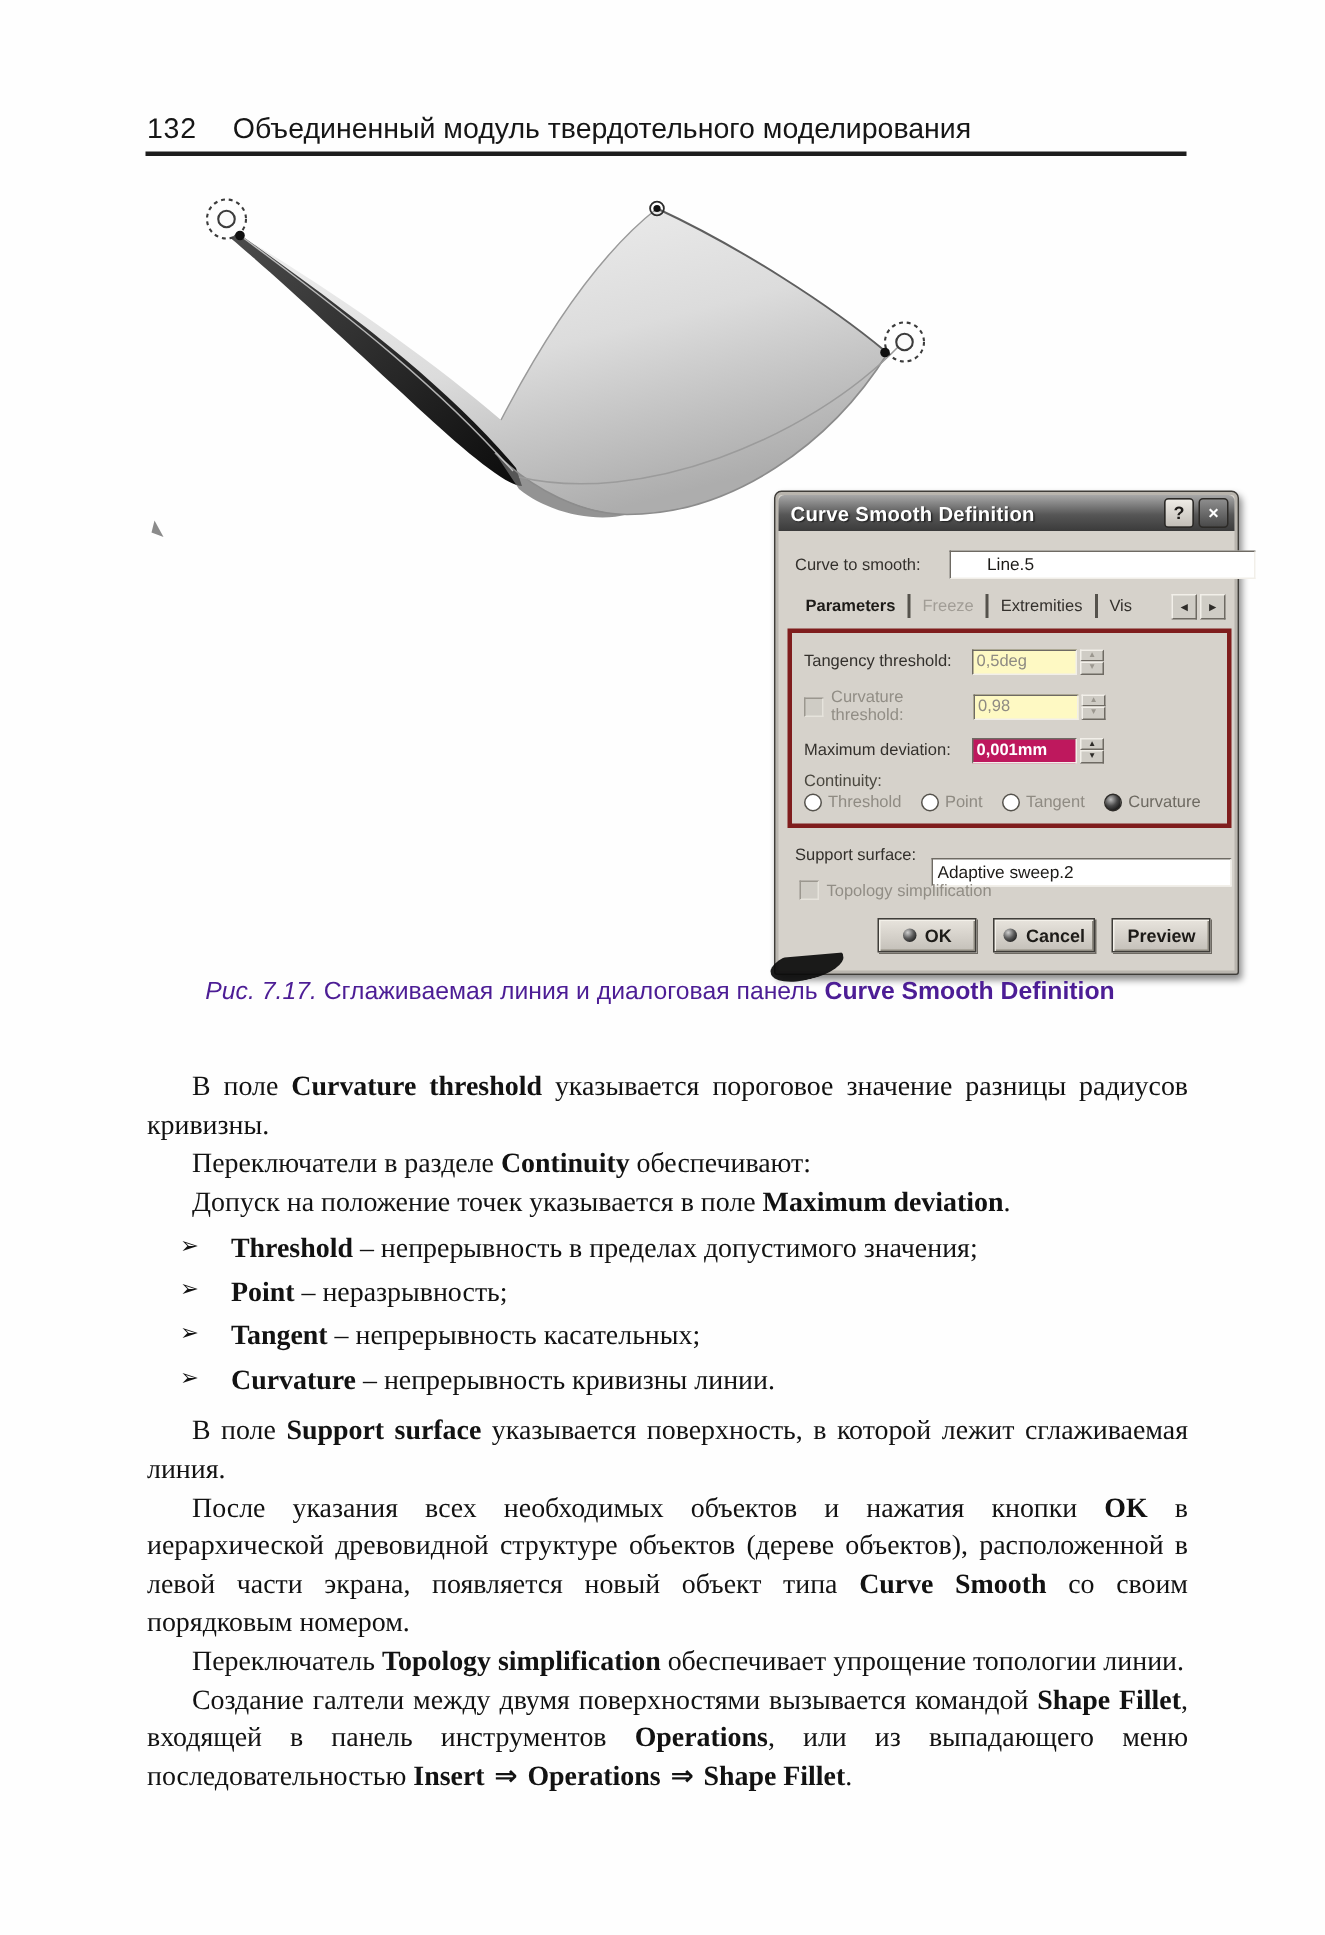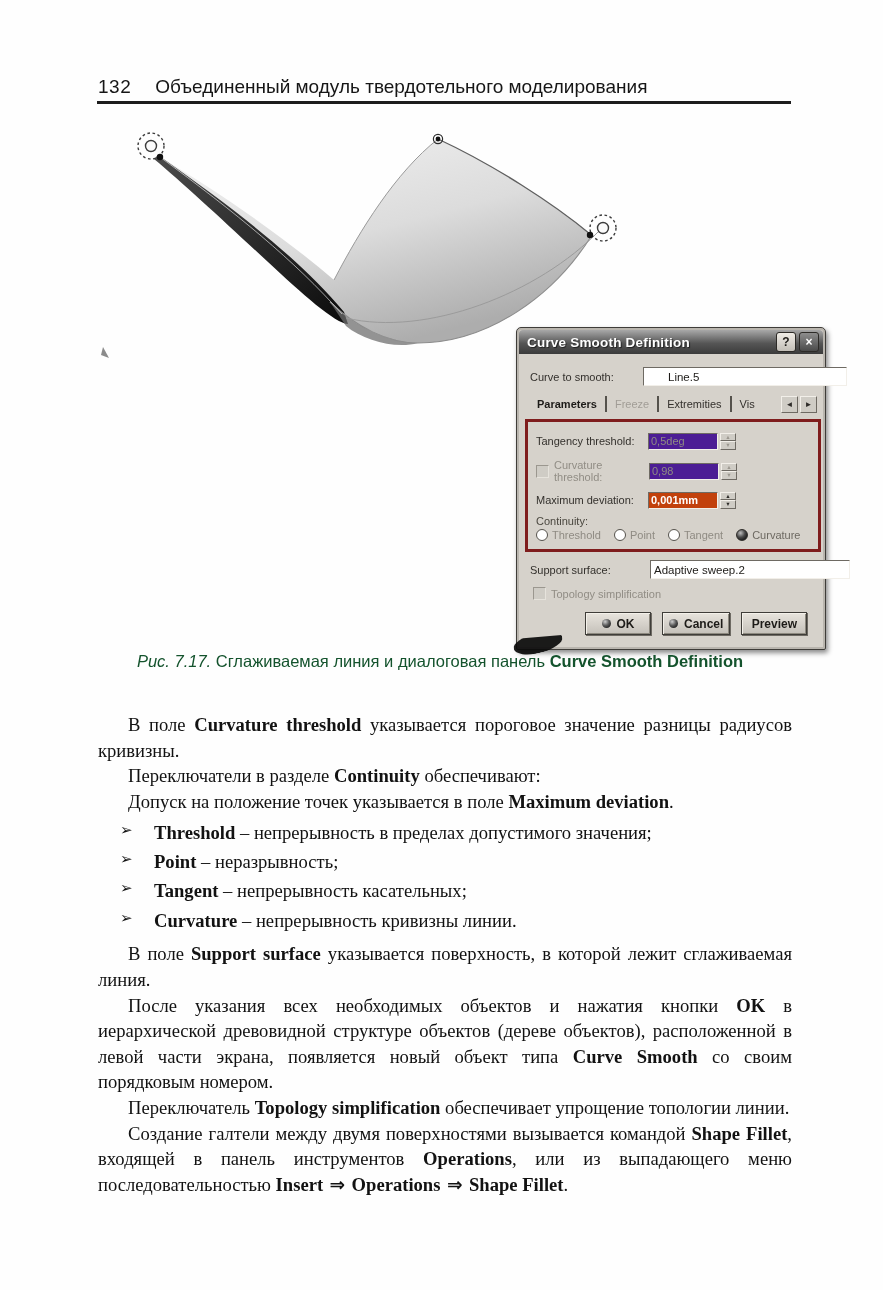--- a/index.html
+++ b/index.html
@@ -31,7 +31,7 @@
   .inputbox{position:absolute;height:17px;background:#fff;border:1px solid;
        border-color:#6e6a63 #f2efe9 #f2efe9 #6e6a63;font-family:"Liberation Sans",sans-serif;
        font-size:11.5px;color:#1c1a17;padding:0 3px;}
-  .cts-input{left:126px;top:39px;width:175px;padding-left:24px;}
+  .cts-input{left:116px;top:39px;width:175px;padding-left:24px;}
   
   .tabs{position:absolute;left:13px;top:68px;right:8px;height:22px;display:flex;align-items:flex-start;}
   .tab{padding:2px 7px;white-space:nowrap;}

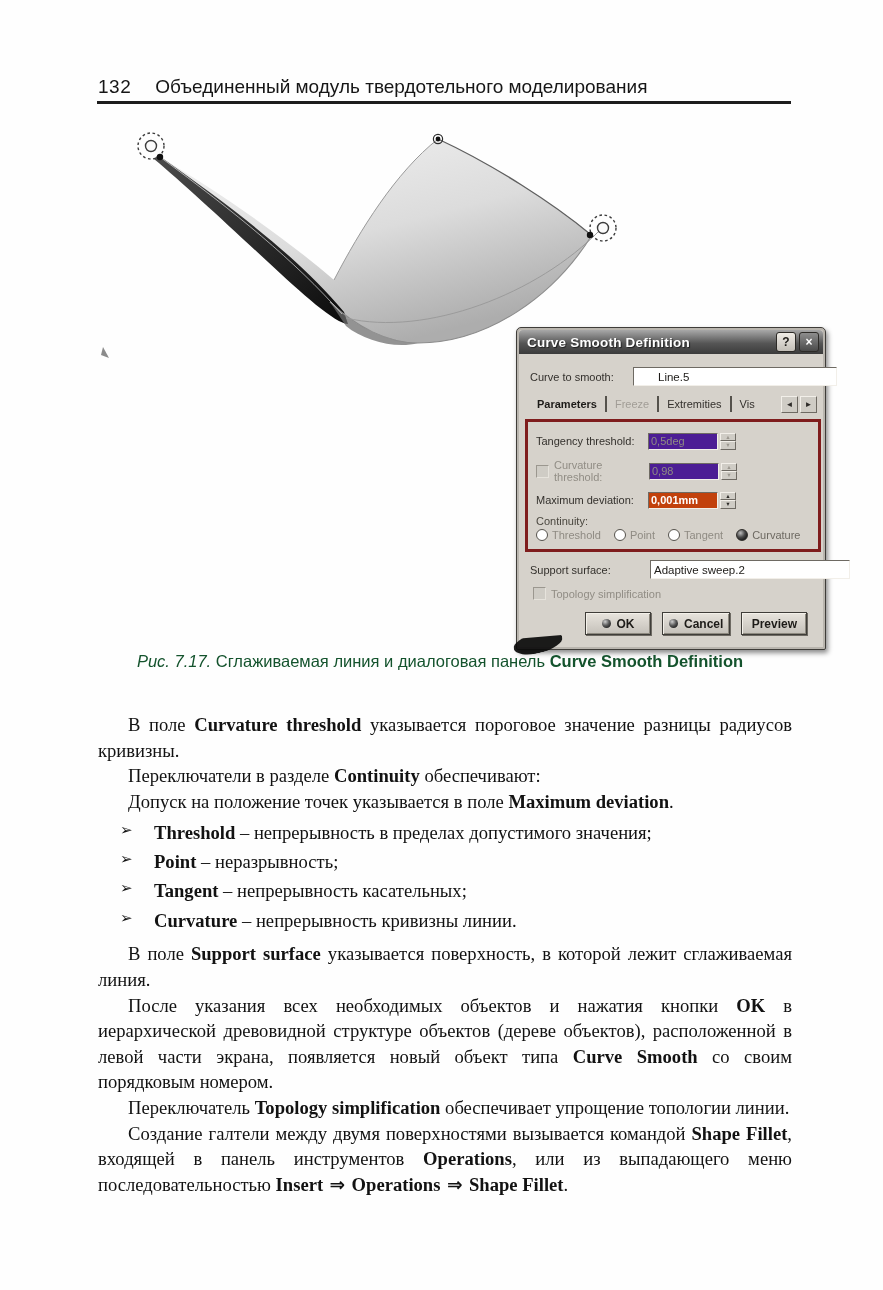--- a/index.html
+++ b/index.html
@@ -51,7 +51,7 @@
   .flabel.dis,.dis-text{color:#918d85;}
   .ffield{width:64px;height:15px;padding:0 2px;font-size:11px;border:1px solid;
           border-color:#6e6a63 #f2efe9 #f2efe9 #6e6a63;display:flex;align-items:center;}
-  .ffield.dis{background:#4c1d95;color:#8f8b83;}
+  .ffield.dis{background:#fef9c3;color:#8f8b83;}
   .ffield.sel{background:#c2410c;color:#fff;font-weight:bold;text-align:center;}
   .spin{width:16px;height:17px;margin-left:2px;display:flex;flex-direction:column;}
   .spin span{flex:1;display:flex;align-items:center;justify-content:center;font-size:5.5px;

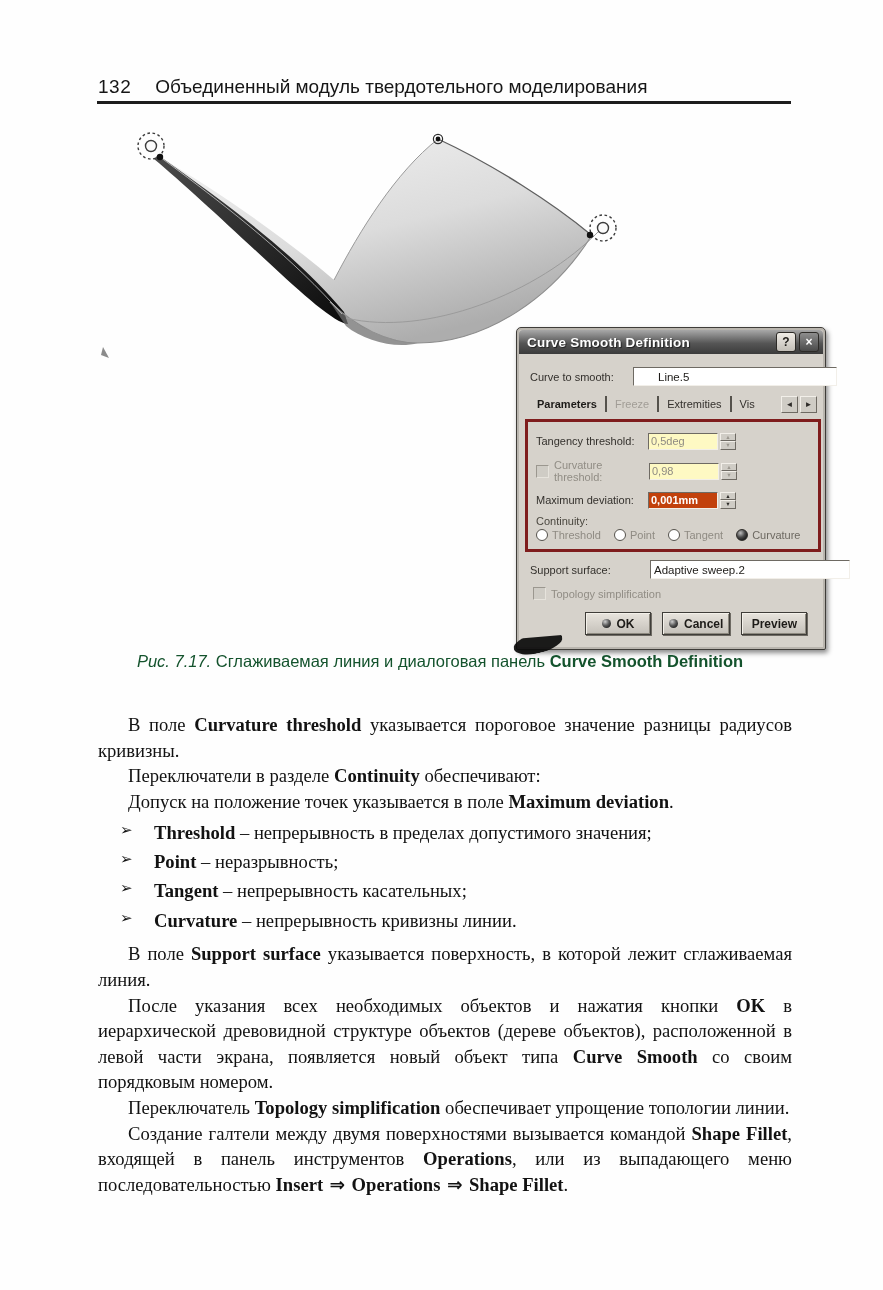--- a/index.html
+++ b/index.html
@@ -52,7 +52,7 @@
   .ffield{width:64px;height:15px;padding:0 2px;font-size:11px;border:1px solid;
           border-color:#6e6a63 #f2efe9 #f2efe9 #6e6a63;display:flex;align-items:center;}
   .ffield.dis{background:#fef9c3;color:#8f8b83;}
-  .ffield.sel{background:#c2410c;color:#fff;font-weight:bold;text-align:center;}
+  .ffield.sel{background:#be185d;color:#fff;font-weight:bold;text-align:center;}
   .spin{width:16px;height:17px;margin-left:2px;display:flex;flex-direction:column;}
   .spin span{flex:1;display:flex;align-items:center;justify-content:center;font-size:5.5px;
         background:#cfccc5;border:1px solid;border-color:#f2efe9 #6e6a63 #6e6a63 #f2efe9;color:#2e2c29;}

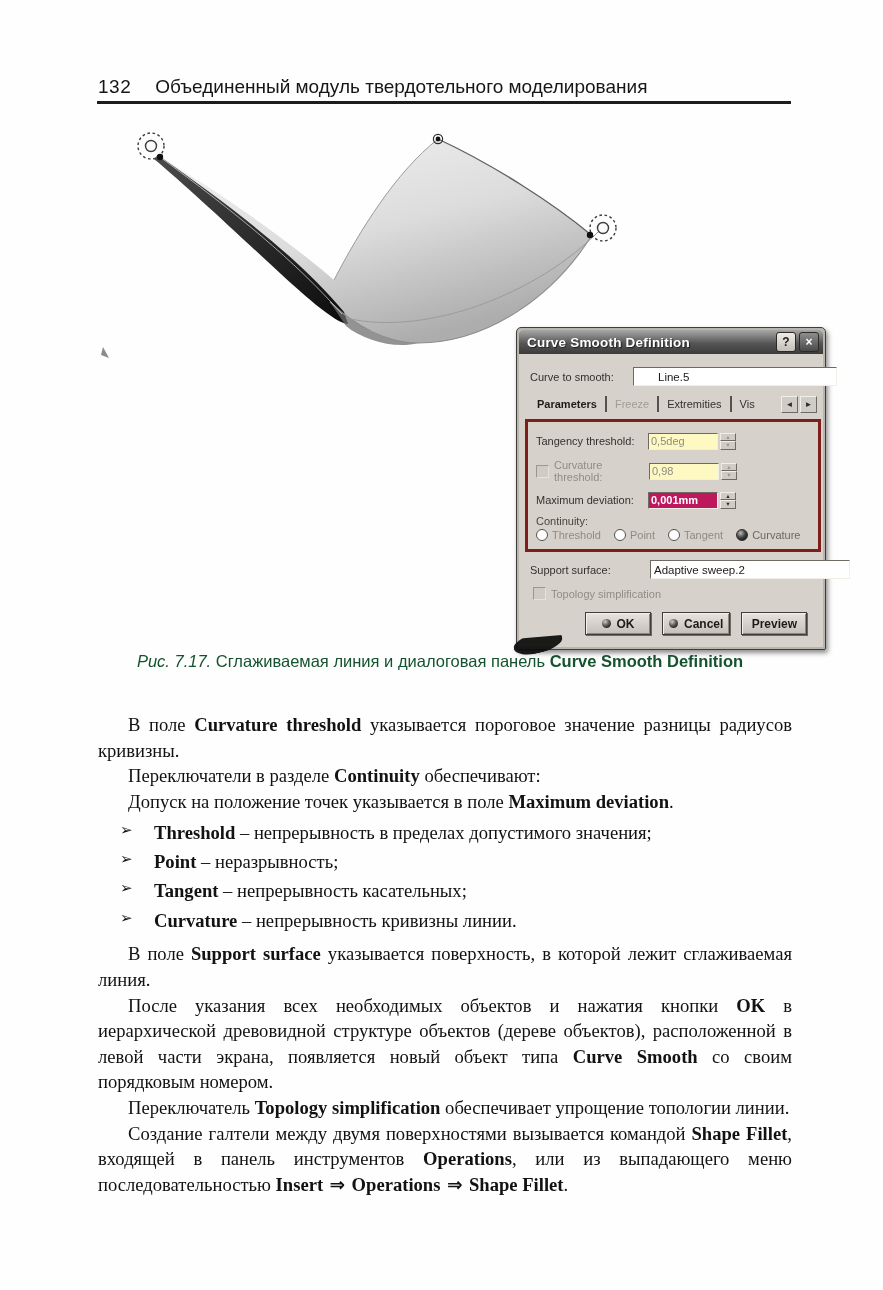--- a/index.html
+++ b/index.html
@@ -69,7 +69,7 @@
   .radio-item.sel{color:#6d6961;}
   
   .ss-label{position:absolute;left:13px;top:236px;}
-  .ss-input{left:104px;top:232px;width:192px;margin-left:29px;}
+  .ss-input{left:104px;top:244px;width:192px;}
   .topo{position:absolute;left:16px;top:259px;display:flex;align-items:center;}
   
   .btnrow{position:absolute;left:68px;top:284px;display:flex;gap:11px;}

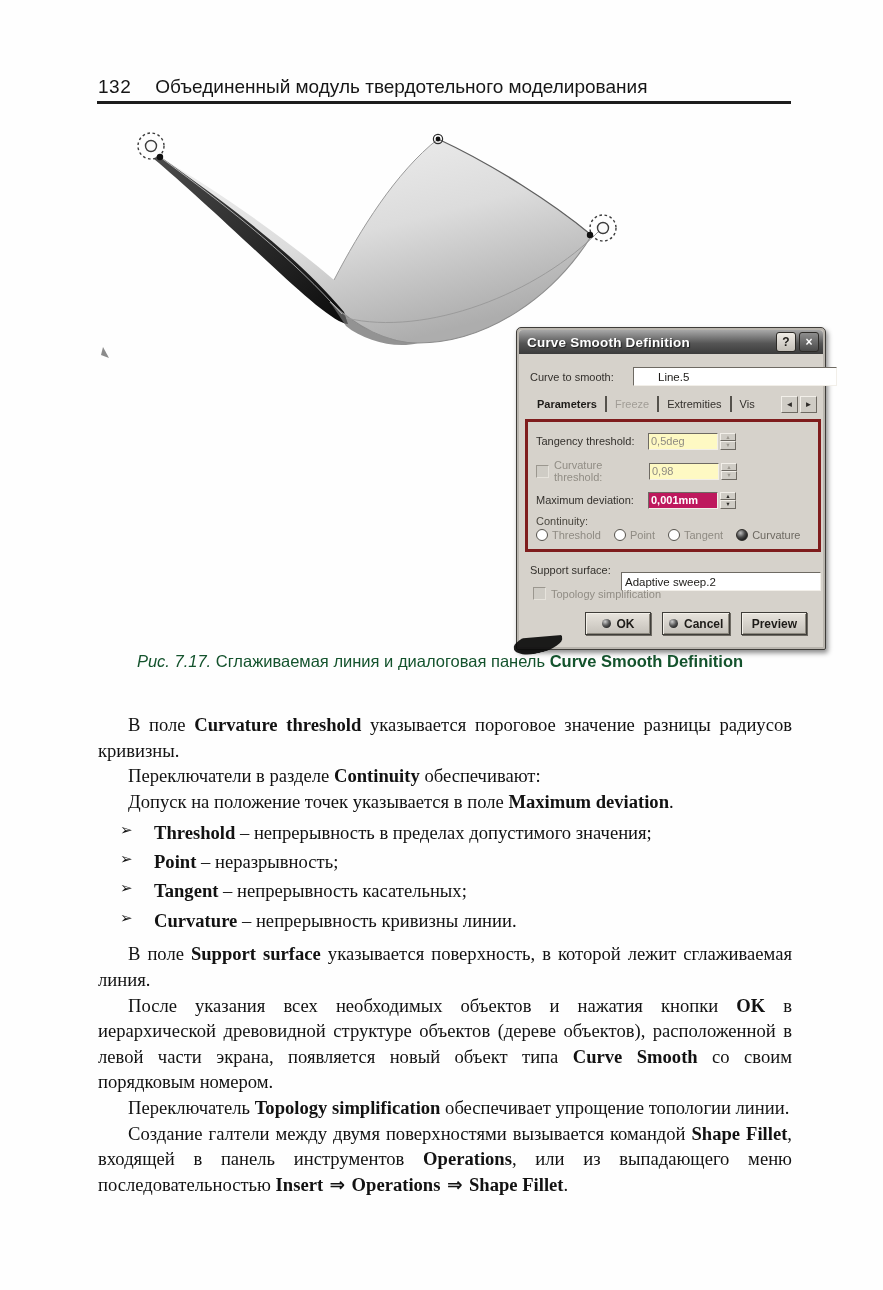--- a/index.html
+++ b/index.html
@@ -84,7 +84,7 @@
         clip-path:polygon(0 0,100% 40%,100% 100%,0 100%);}
   
   .caption{position:absolute;left:60px;top:652px;width:760px;text-align:center;
-        font-family:"Liberation Sans",sans-serif;font-size:16.5px;color:#14532d;}
+        font-family:"Liberation Sans",sans-serif;font-size:16.5px;color:#4c1d95;}
   .caption i{font-style:italic;}
   .caption b{font-weight:bold;}
   

